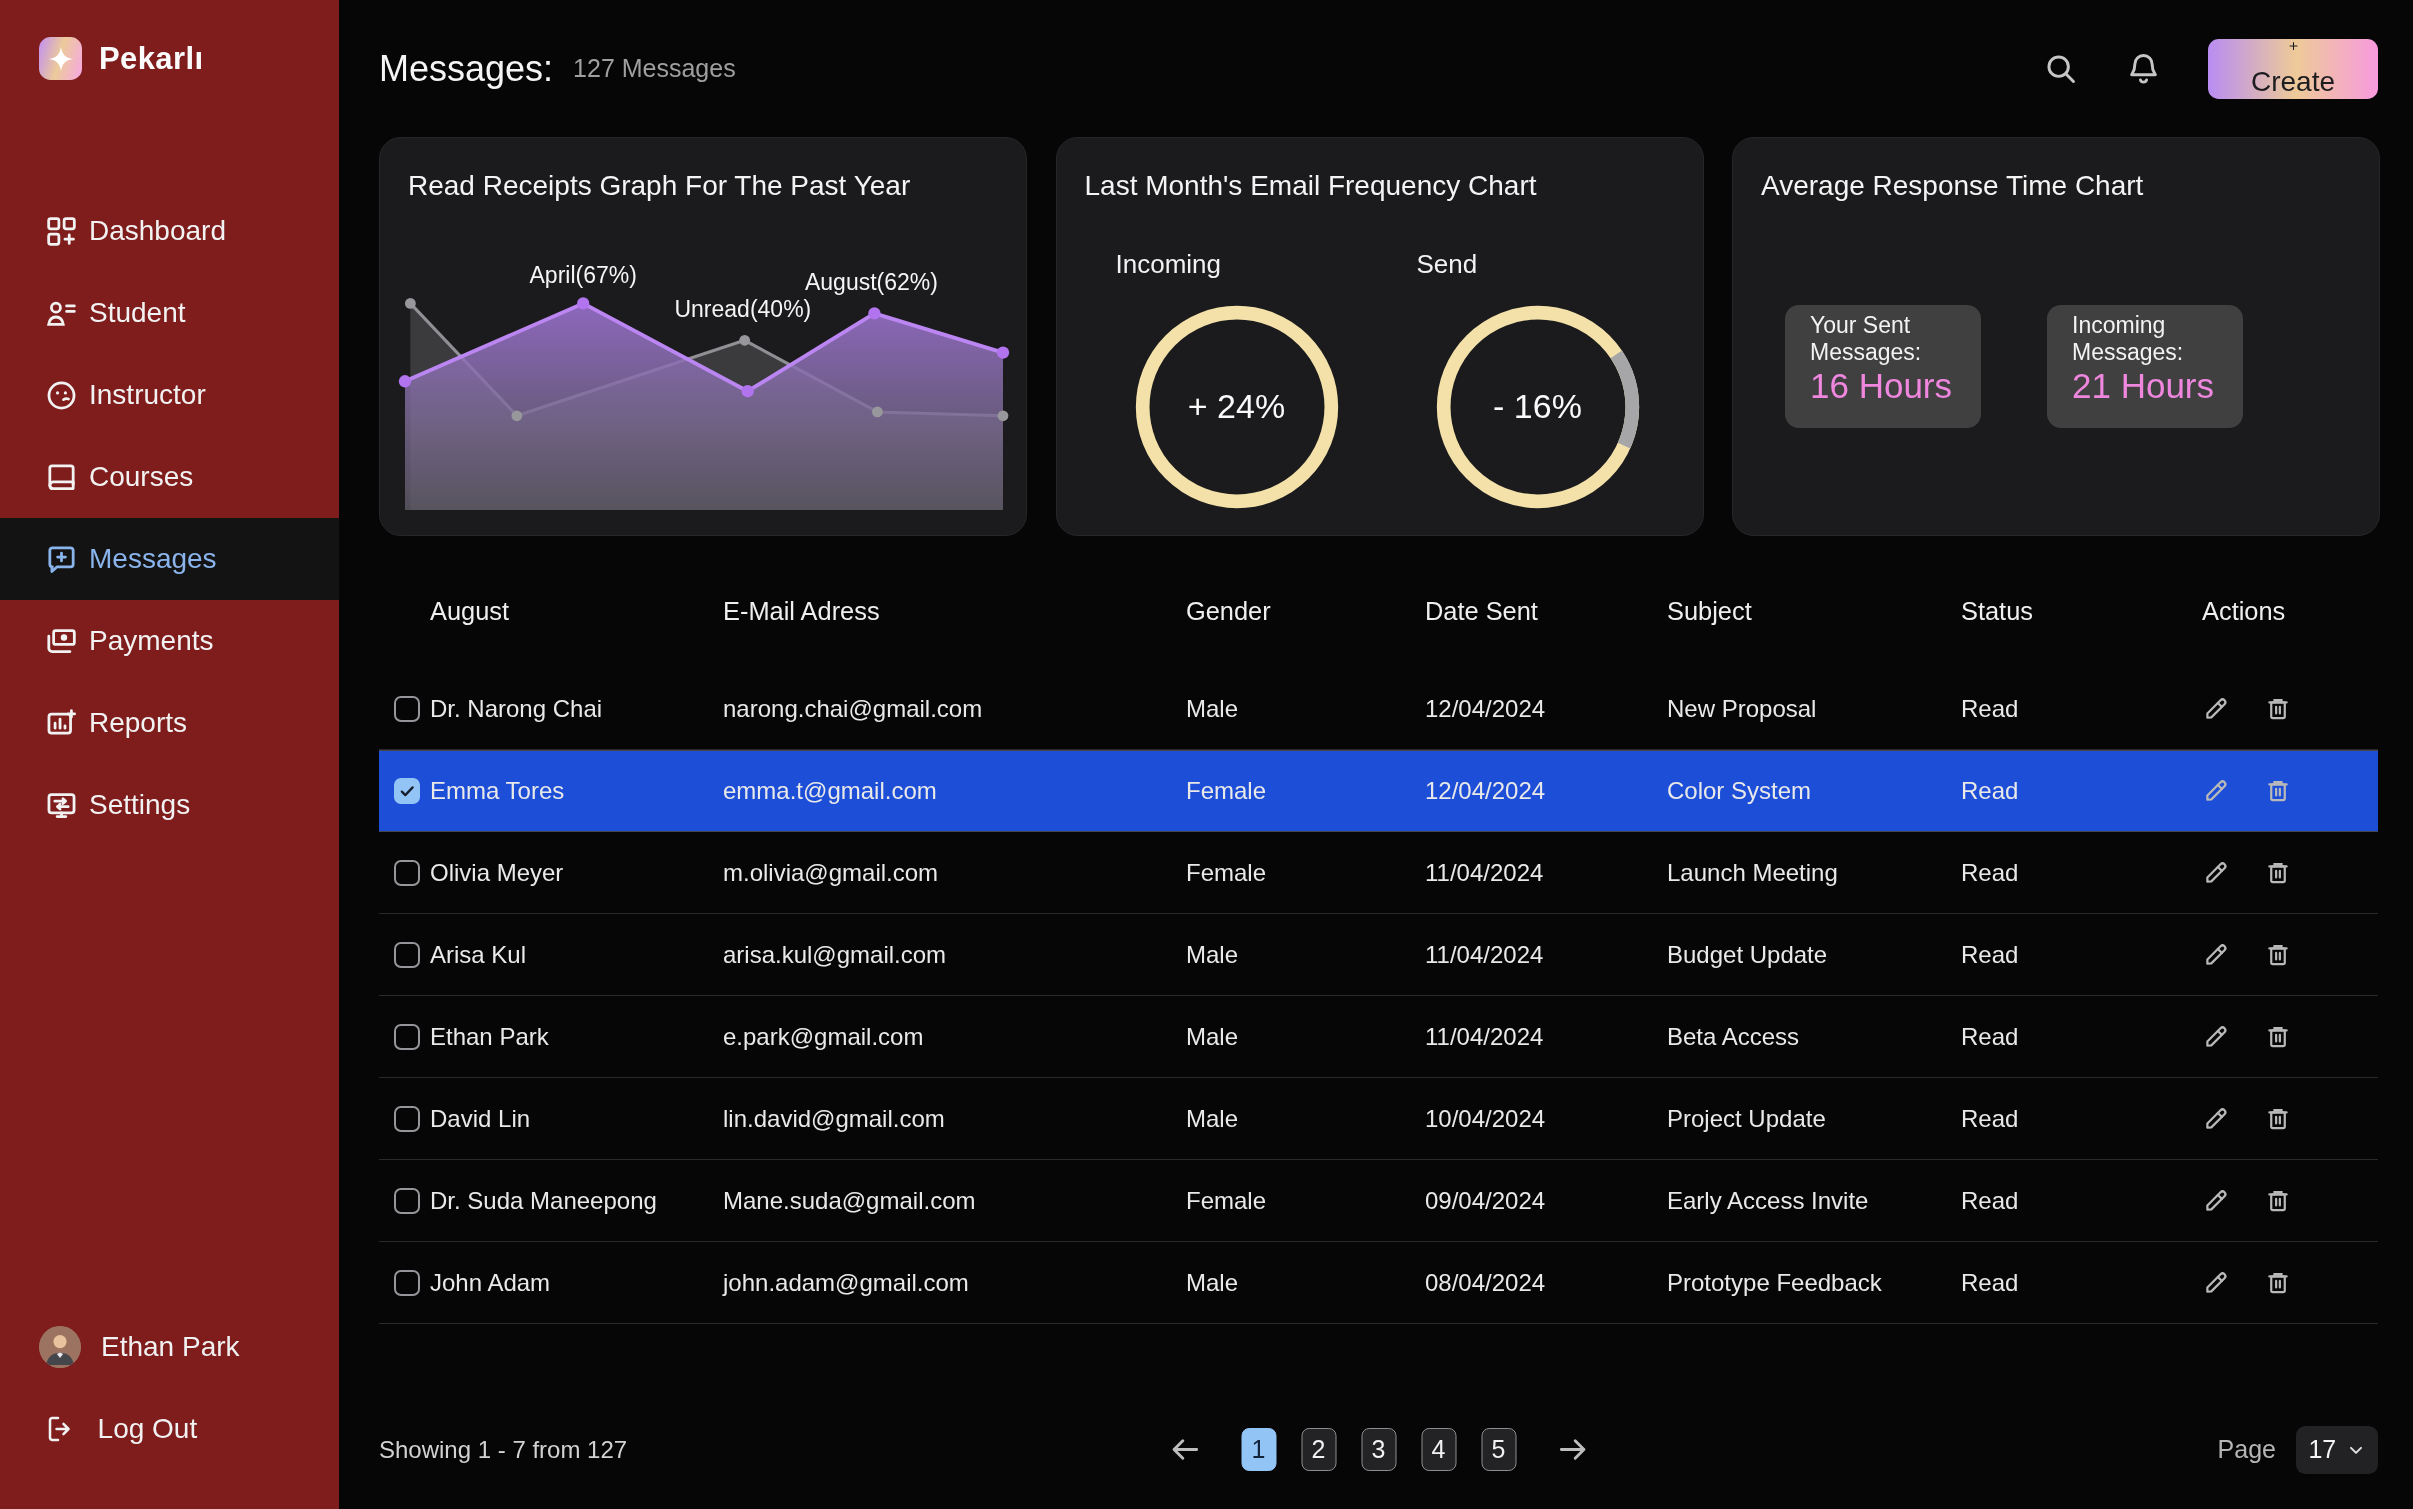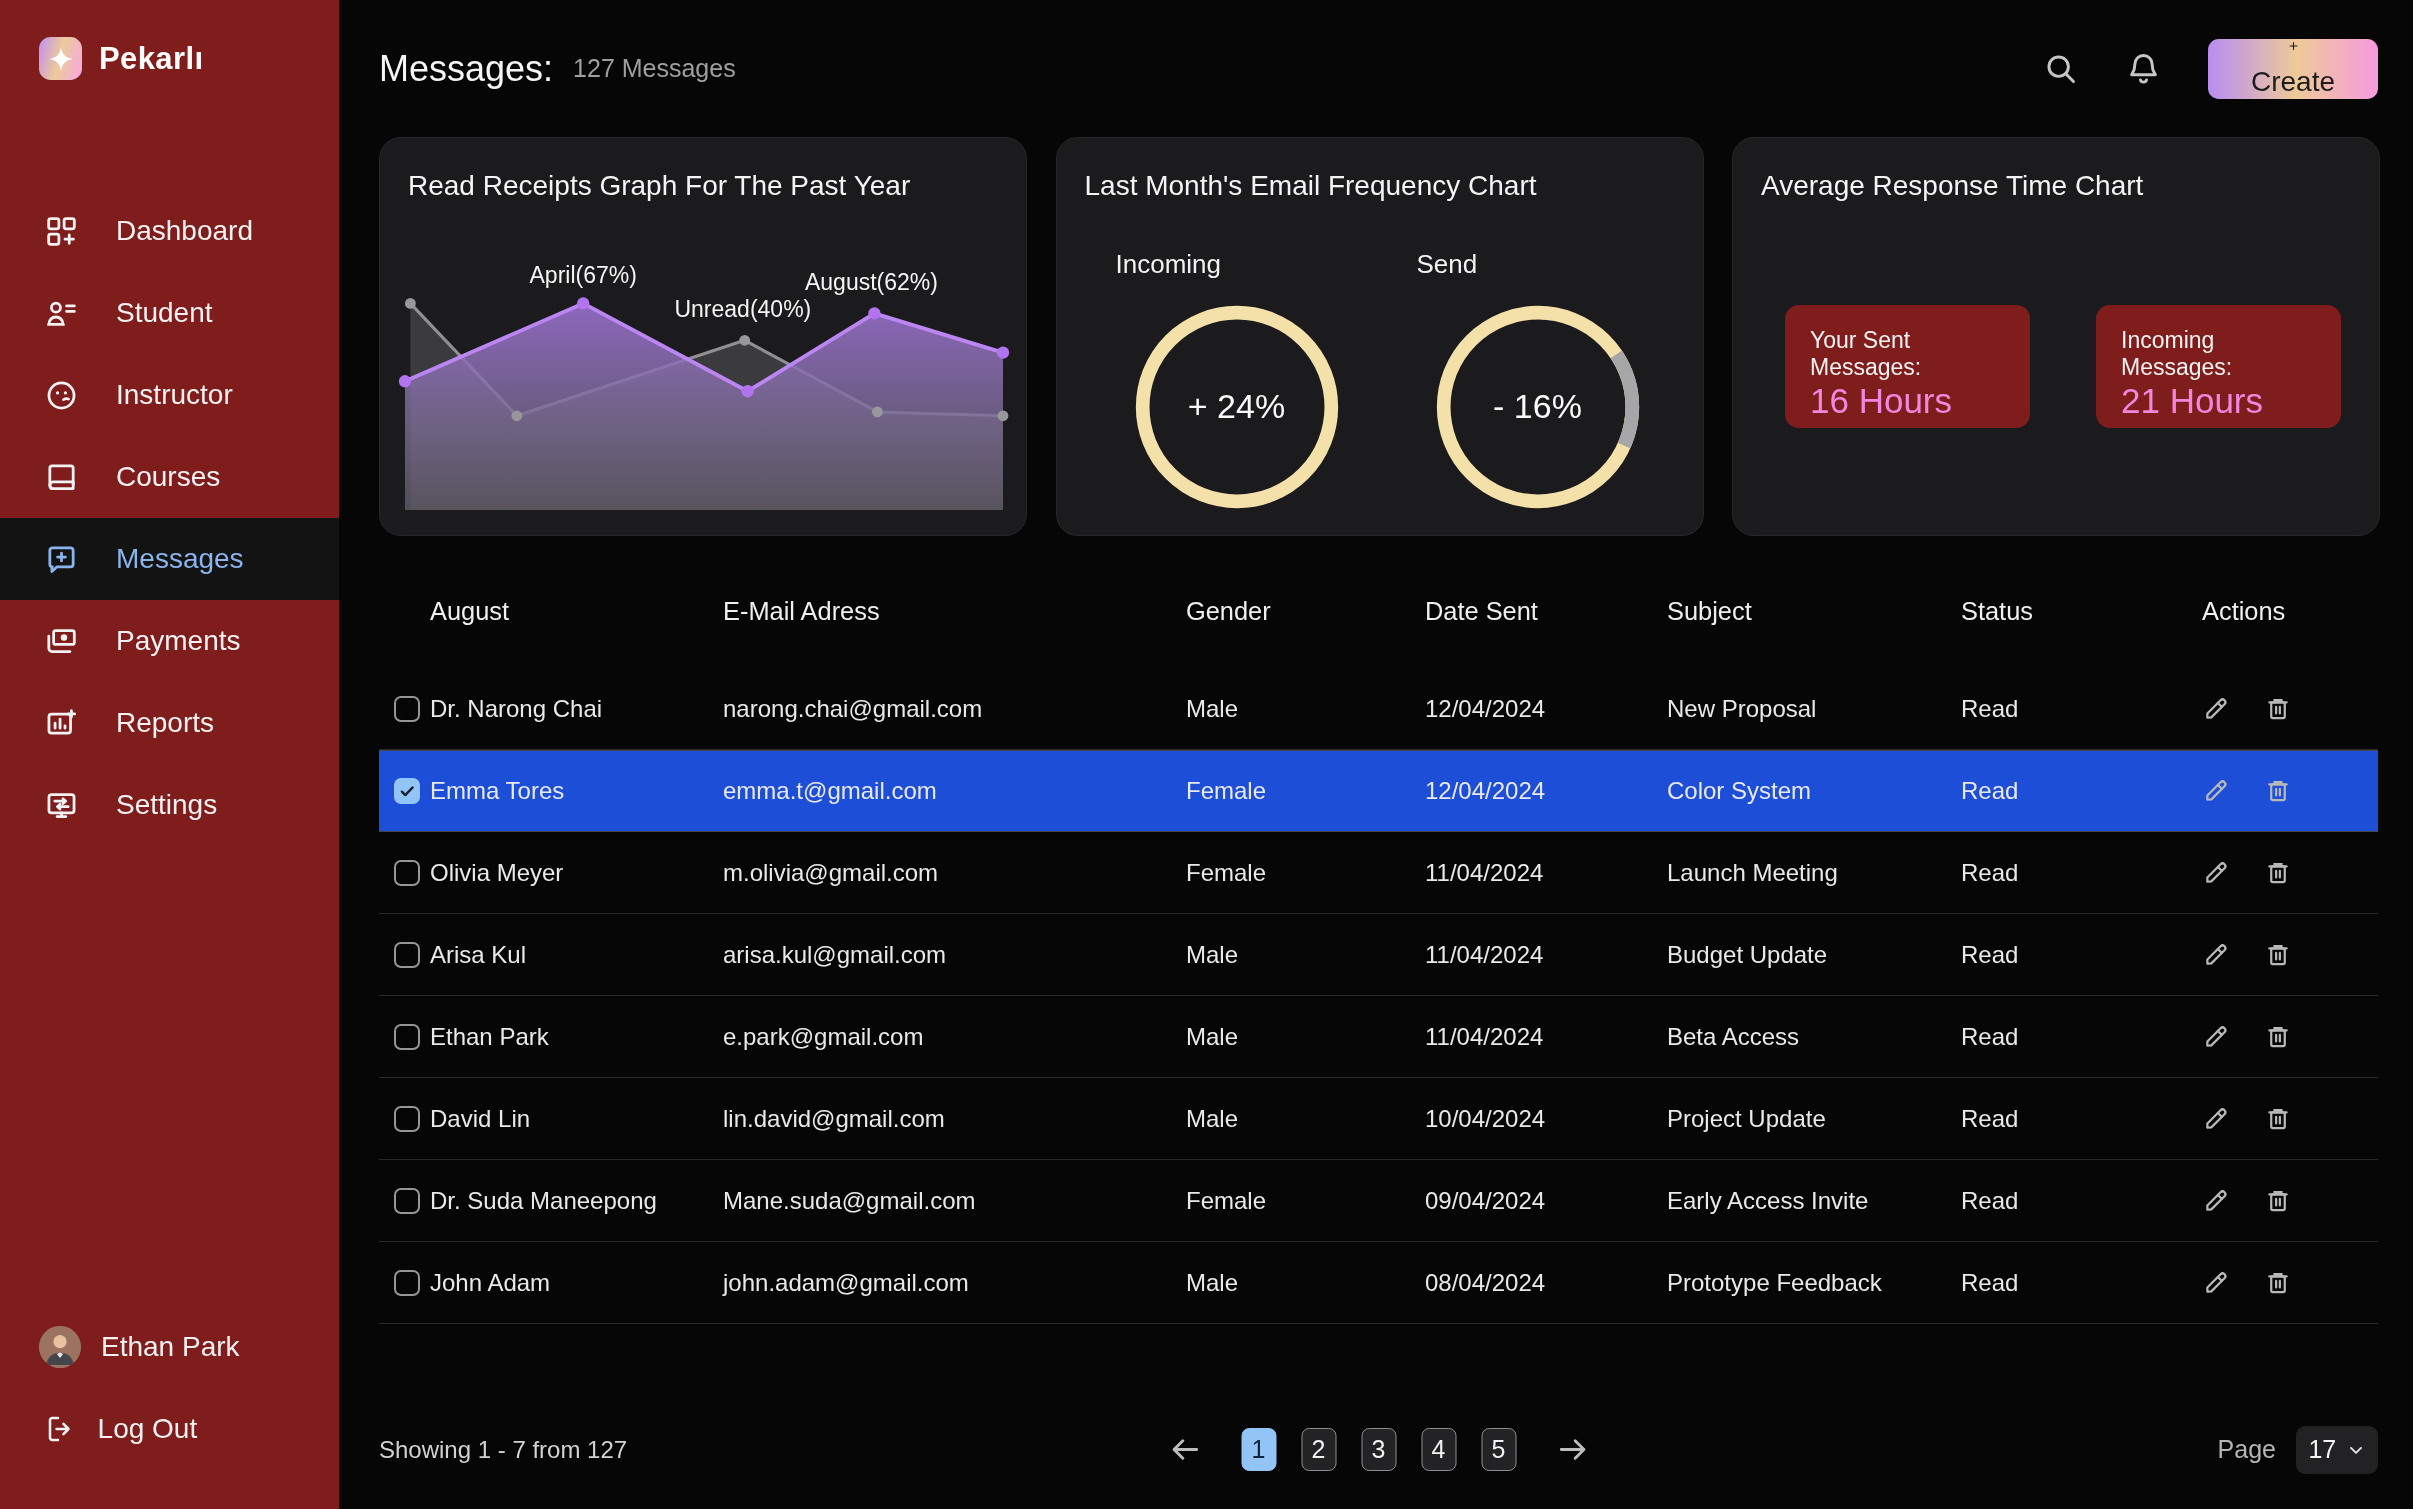--- a/index.html
+++ b/index.html
@@ -14,7 +14,7 @@
   .brand-logo svg{width:28px;height:28px;}
   .brand-name{font-size:31px;font-weight:700;letter-spacing:0.4px;color:#fbfbfb;}
   .nav{position:absolute;top:190px;left:0;right:0;}
-  .nav-item{display:flex;align-items:center;gap:37px;height:82px;padding-left:44px;color:#f2f2f2;cursor:pointer;}
+  .nav-item{display:flex;align-items:center;gap:10px;height:82px;padding-left:44px;color:#f2f2f2;cursor:pointer;}
   .nav-item svg{width:35px;height:35px;color:inherit;}
   .nav-item.selected{background:#131314;color:#8ab4ec;}
   .nav-label{font-size:28px;}

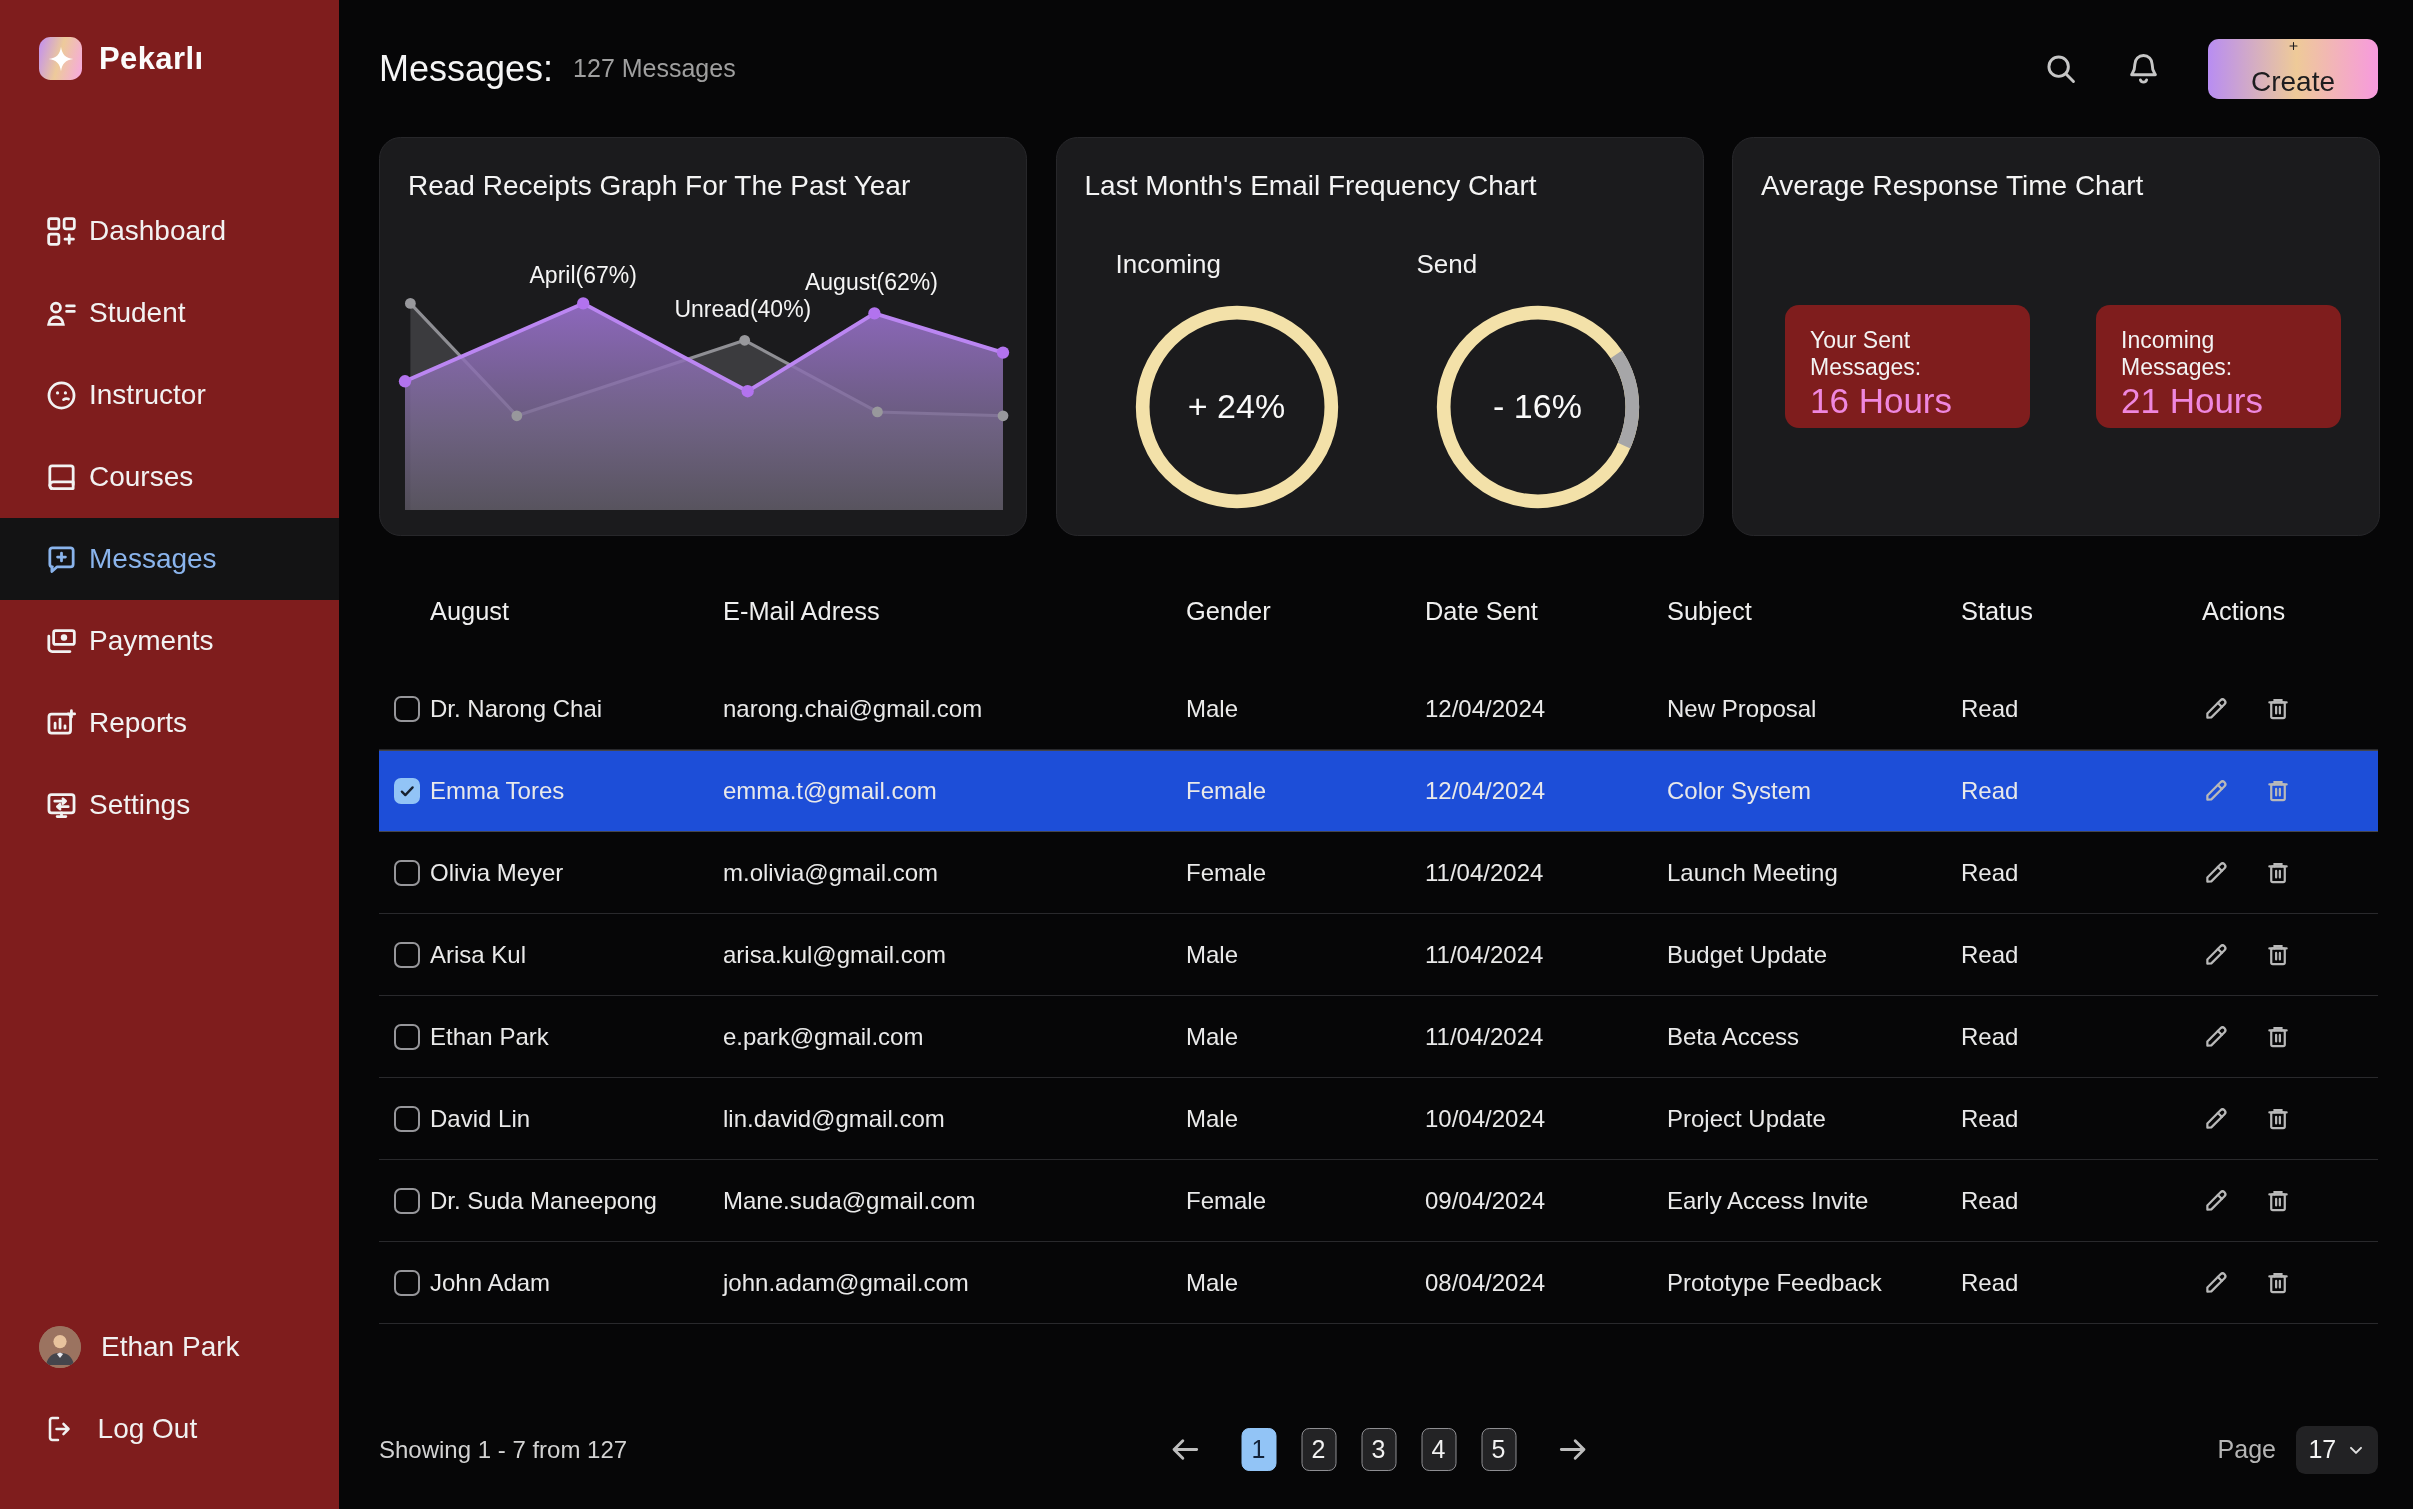--- a/index.html
+++ b/index.html
@@ -50,7 +50,7 @@
   .ring-gap{fill:none;stroke:#a6a6a8;stroke-width:19px;transform:rotate(-90deg);transform-origin:150px 150px;}
   .gauge-value{position:absolute;left:0;top:0;width:100%;height:100%;display:flex;align-items:center;justify-content:center;font-size:34px;color:#fafafa;}
   .stats{position:absolute;left:52px;top:167px;display:flex;gap:66px;}
-  .stat-box{width:245px;height:123px;background:#7f1d1d;border-radius:14px;padding:21.6px 25px;box-sizing:border-box;display:flex;flex-direction:column;justify-content:flex-start;}
+  .stat-box{width:196px;height:123px;background:#404040;border-radius:14px;padding:21.6px 25px;box-sizing:border-box;display:flex;flex-direction:column;justify-content:flex-end;}
   .stat-label{font-size:23px;color:#f3f3f3;}
   .stat-value{font-size:35px;color:#ef87de;}
   

